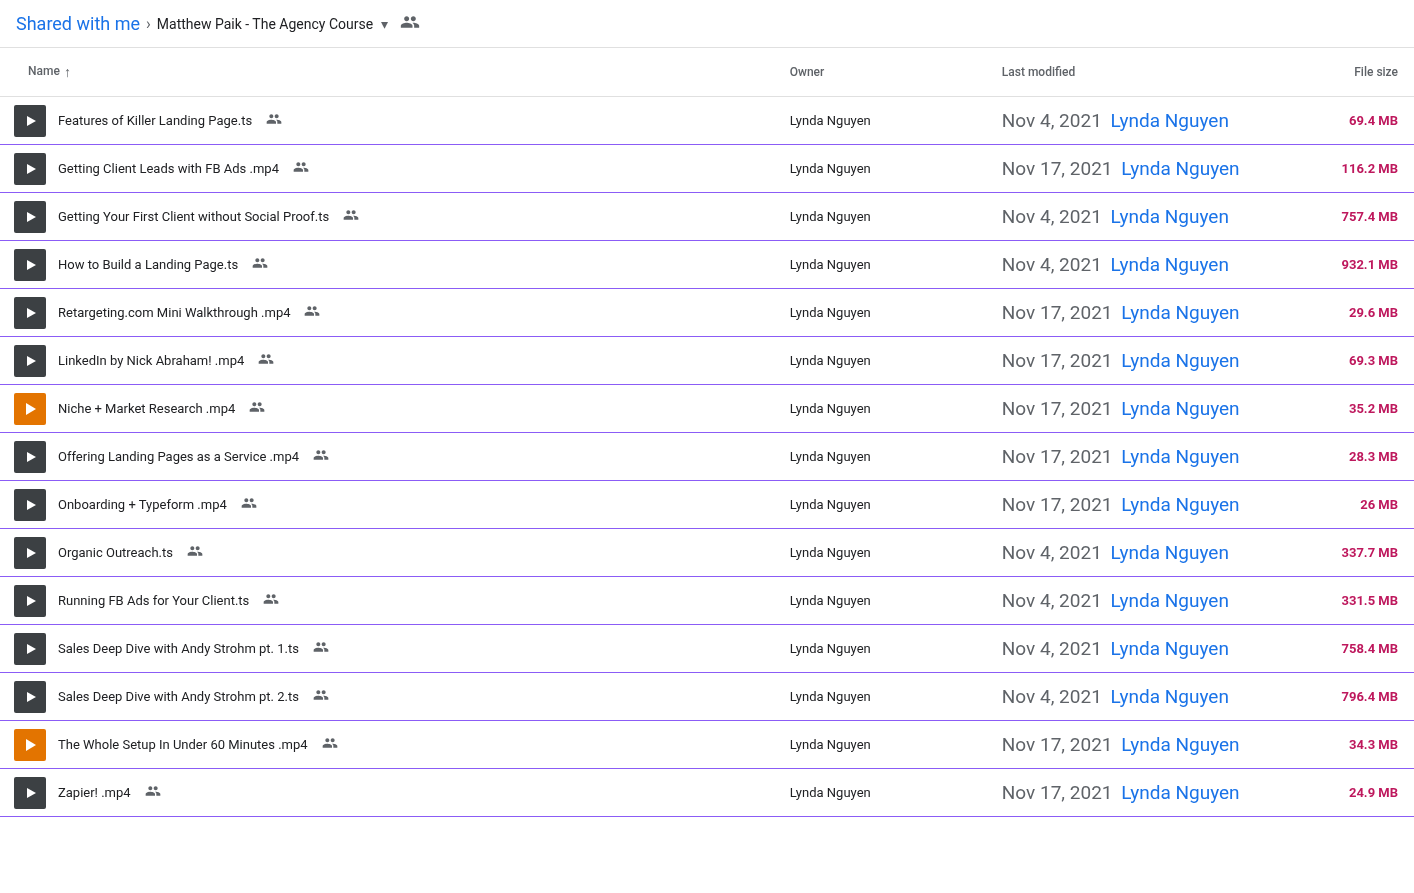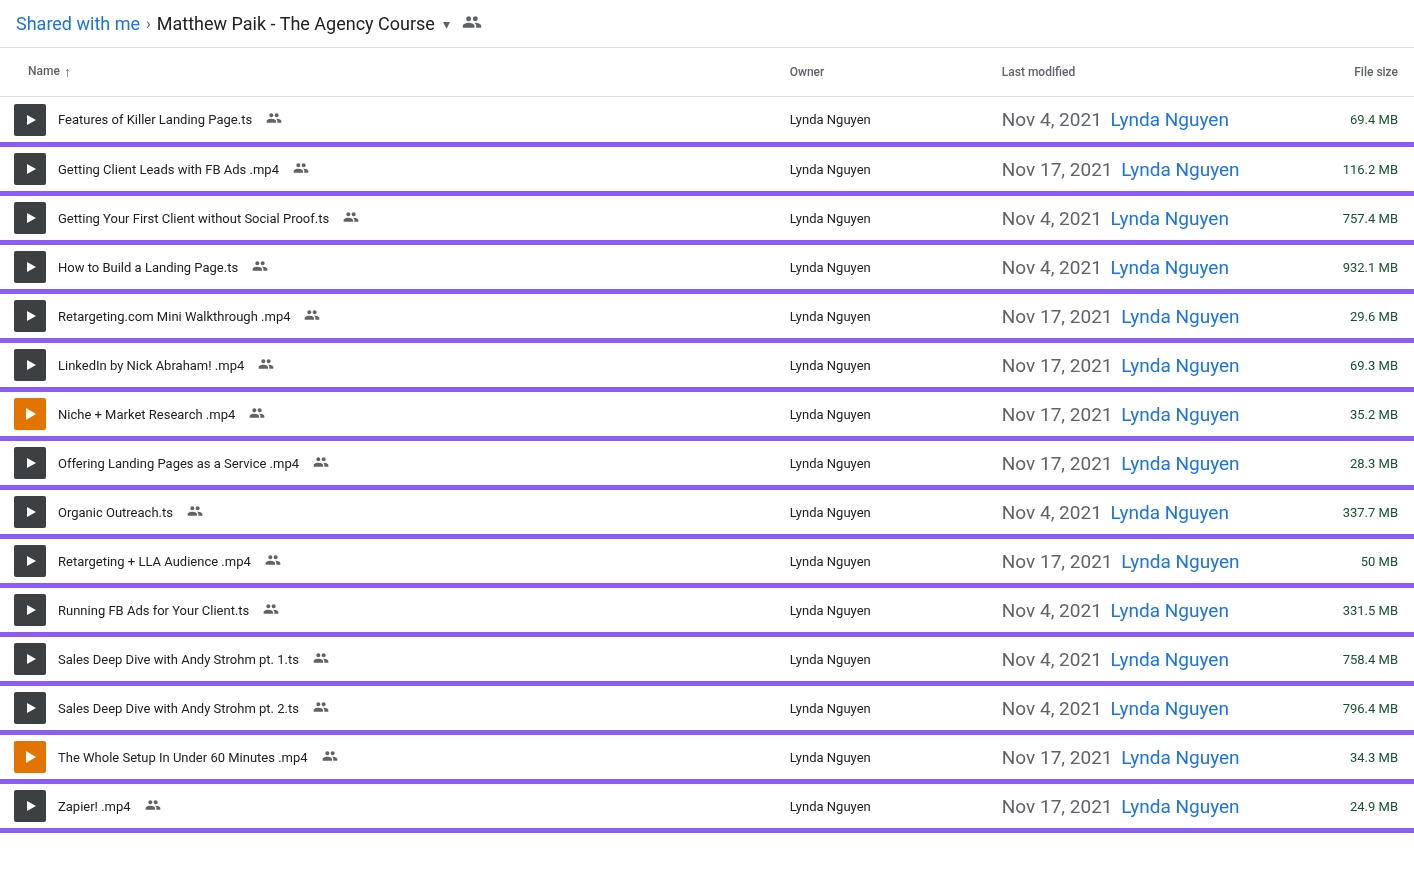--- a/index.html
+++ b/index.html
@@ -29,7 +29,7 @@
       font-size: 16px;
     }
     .breadcrumb-current {
-      font-size: 18px;
+      font-size: 14px;
       color: #202124;
       font-weight: 400;
     }

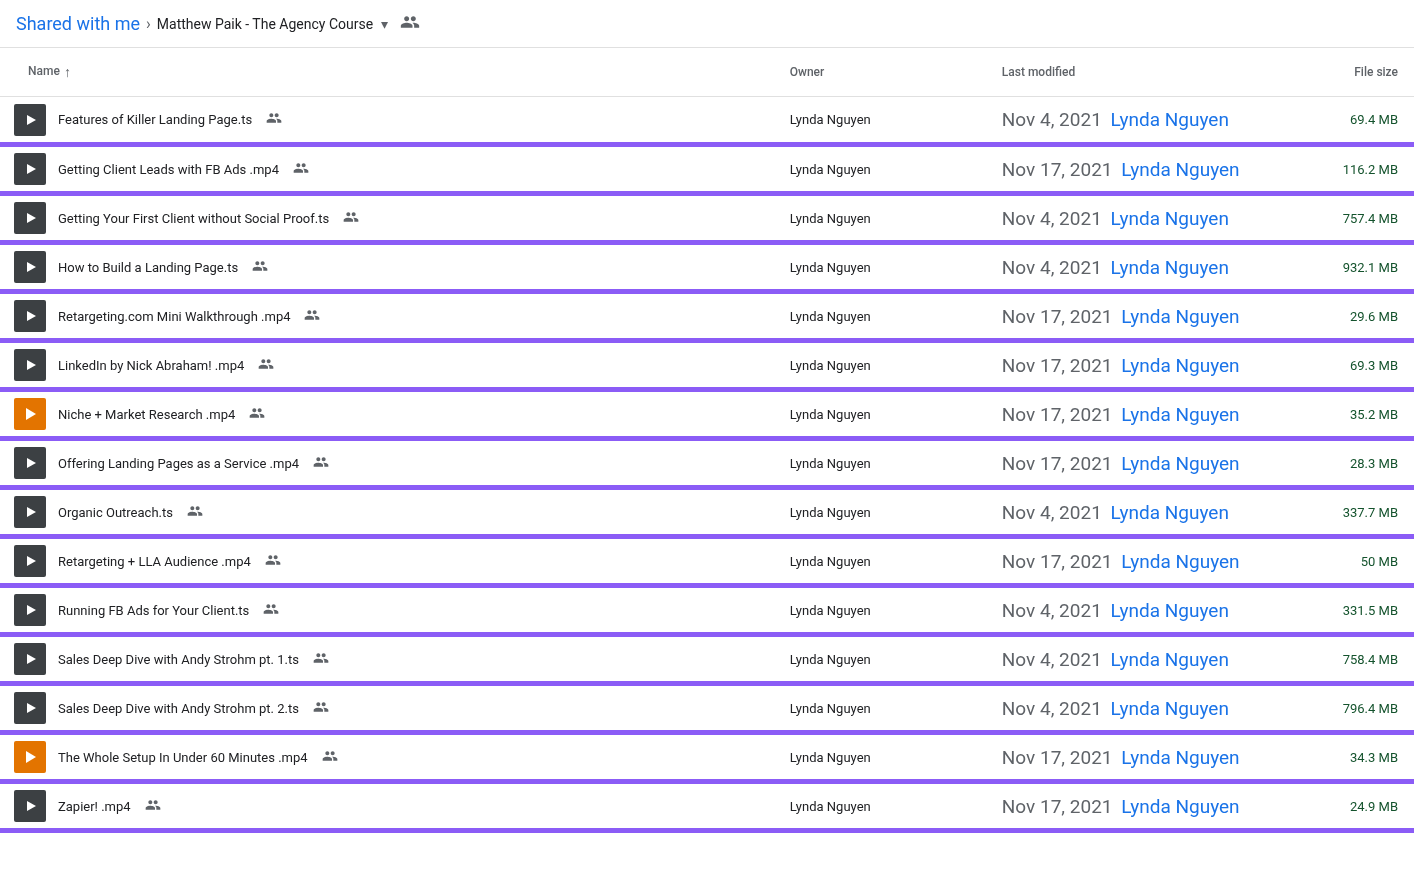--- a/index.html
+++ b/index.html
@@ -72,7 +72,7 @@
       color: #5f6368;
     }
     .file-table tbody tr {
-      border-bottom: 5px solid #8b5cf6;
+      border-bottom: 1px solid #8b5cf6;
       height: 48px;
     }
     .file-name-cell {

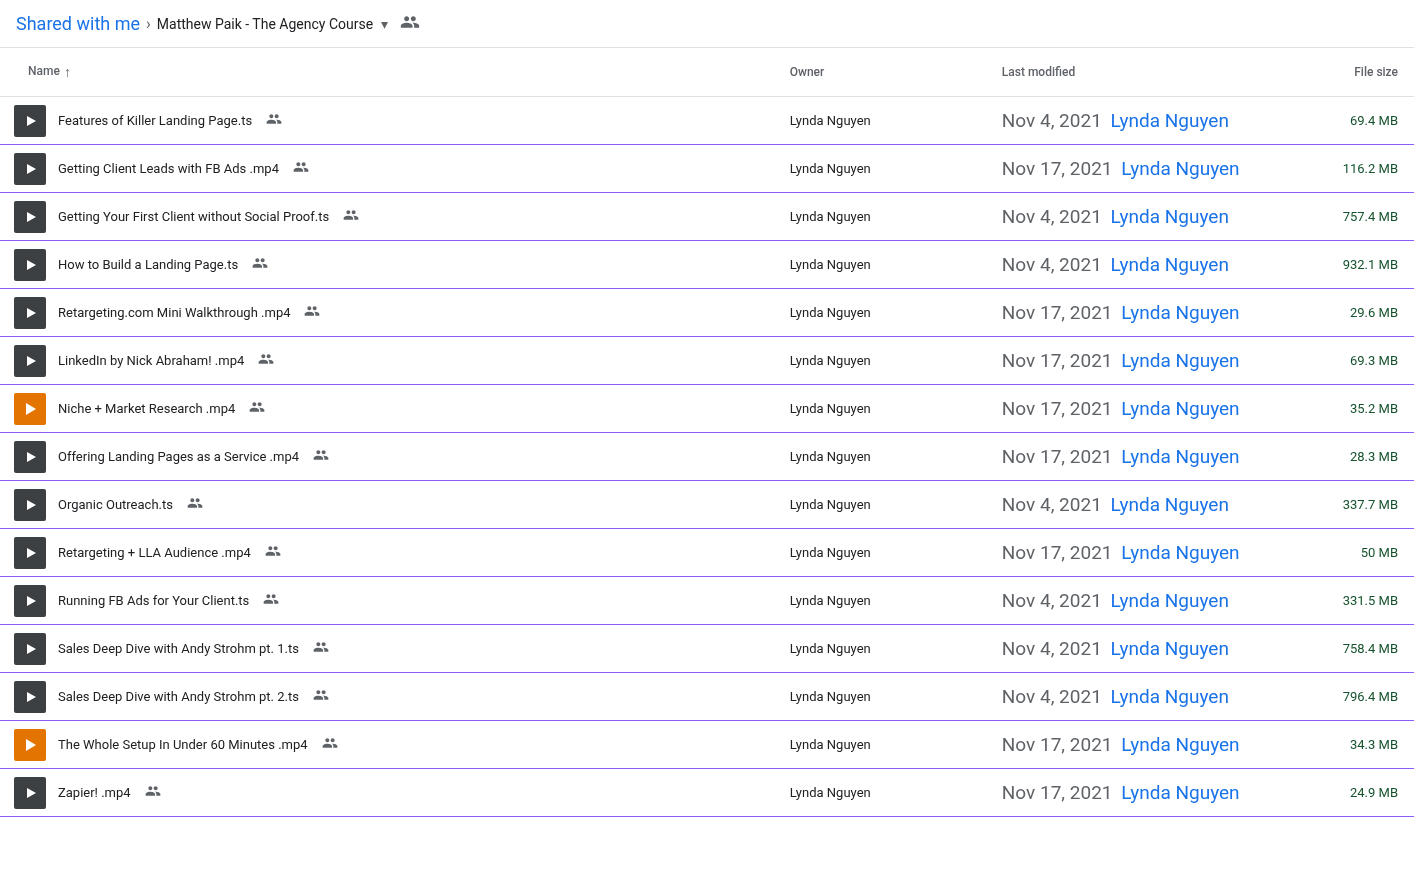--- a/index.html
+++ b/index.html
@@ -154,10 +154,11 @@
     }
     td.size-col {
       padding: 0 16px 0 12px;
-      color: #14532d;
+      color: #be185d;
       font-size: 13px;
       white-space: nowrap;
       text-align: right;
+      font-weight: bold;
     }
     th.size-col-th {
       text-align: right;

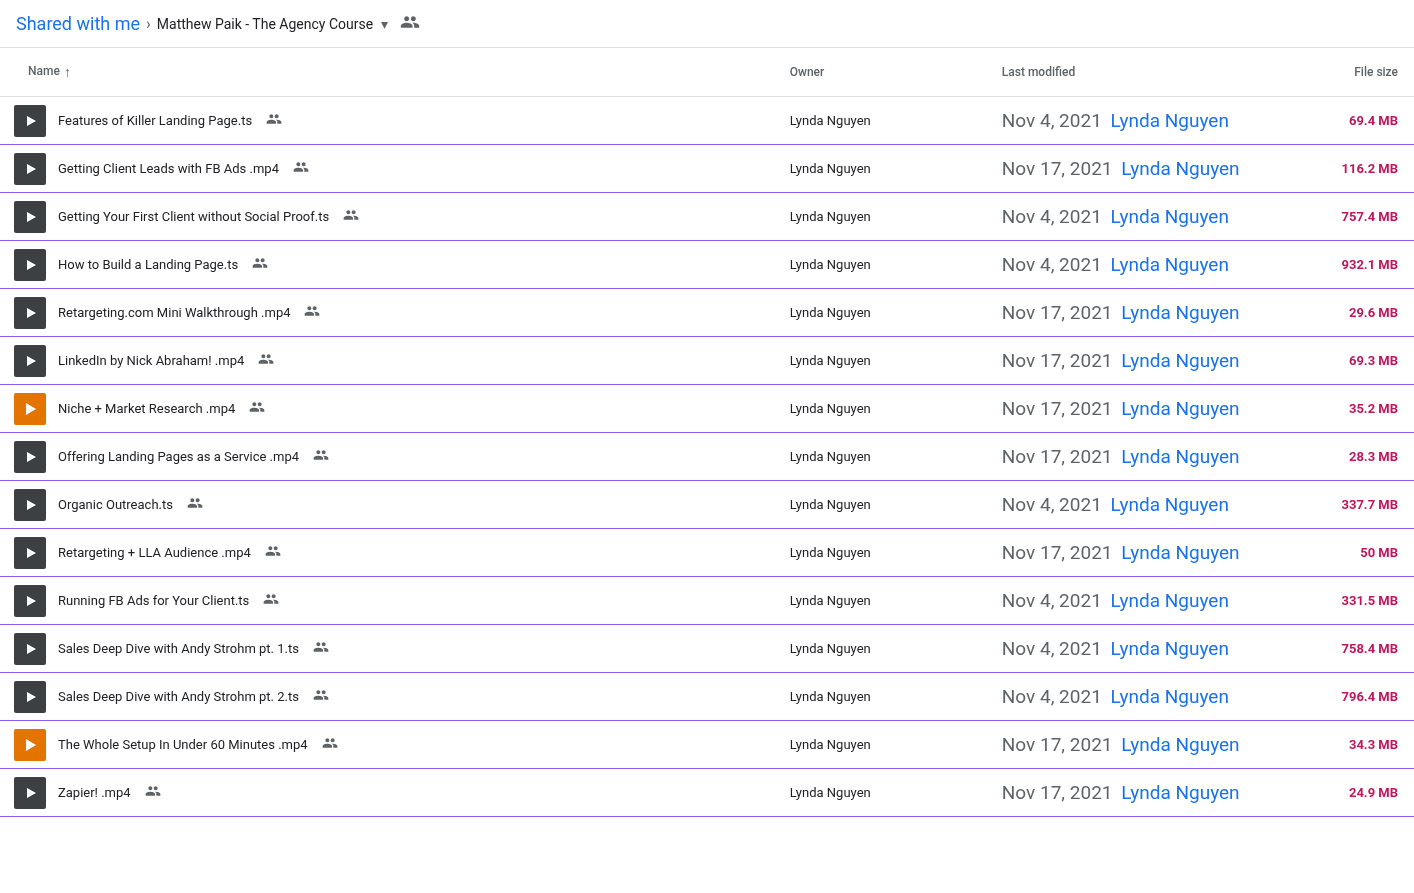--- a/index.html
+++ b/index.html
@@ -369,6 +369,27 @@
                 <div class="play-tri"></div>
               </div>
             </div>
+        <span class="file-name-text">Onboarding + Typeform .mp4</span>
+        <span class="shared-icon"><svg width="16" height="16" viewBox="0 0 24 24" fill="#5f6368">
+                <path d="M16 11c1.66 0 2.99-1.34 2.99-3S17.66 5 16 5c-1.66 0-3 1.34-3 3s1.34 3 3 3zm-8 0c1.66 0 2.99-1.34 2.99-3S9.66 5 8 5C6.34 5 5 6.34 5 8s1.34 3 3 3zm0 2c-2.33 0-7 1.17-7 3.5V19h14v-2.5c0-2.33-4.67-3.5-7-3.5zm8 0c-.29 0-.62.02-.97.05 1.16.84 1.97 1.97 1.97 3.45V19h6v-2.5c0-2.33-4.67-3.5-7-3.5z"></path>
+              </svg></span>
+      </div>
+    </td>
+    <td class="owner-col">Lynda Nguyen</td>
+    <td class="modified-col">
+      <span class="modified-date">Nov 17, 2021</span>
+      <span class="modified-by">Lynda Nguyen</span>
+    </td>
+    <td class="size-col">26 MB</td>
+  </tr>
+      <tr>
+    <td>
+      <div class="file-name-cell">
+        <div class="file-icon">
+              <div class="thumbnail-icon">
+                <div class="play-tri"></div>
+              </div>
+            </div>
         <span class="file-name-text">Organic Outreach.ts</span>
         <span class="shared-icon"><svg width="16" height="16" viewBox="0 0 24 24" fill="#5f6368">
                 <path d="M16 11c1.66 0 2.99-1.34 2.99-3S17.66 5 16 5c-1.66 0-3 1.34-3 3s1.34 3 3 3zm-8 0c1.66 0 2.99-1.34 2.99-3S9.66 5 8 5C6.34 5 5 6.34 5 8s1.34 3 3 3zm0 2c-2.33 0-7 1.17-7 3.5V19h14v-2.5c0-2.33-4.67-3.5-7-3.5zm8 0c-.29 0-.62.02-.97.05 1.16.84 1.97 1.97 1.97 3.45V19h6v-2.5c0-2.33-4.67-3.5-7-3.5z"></path>

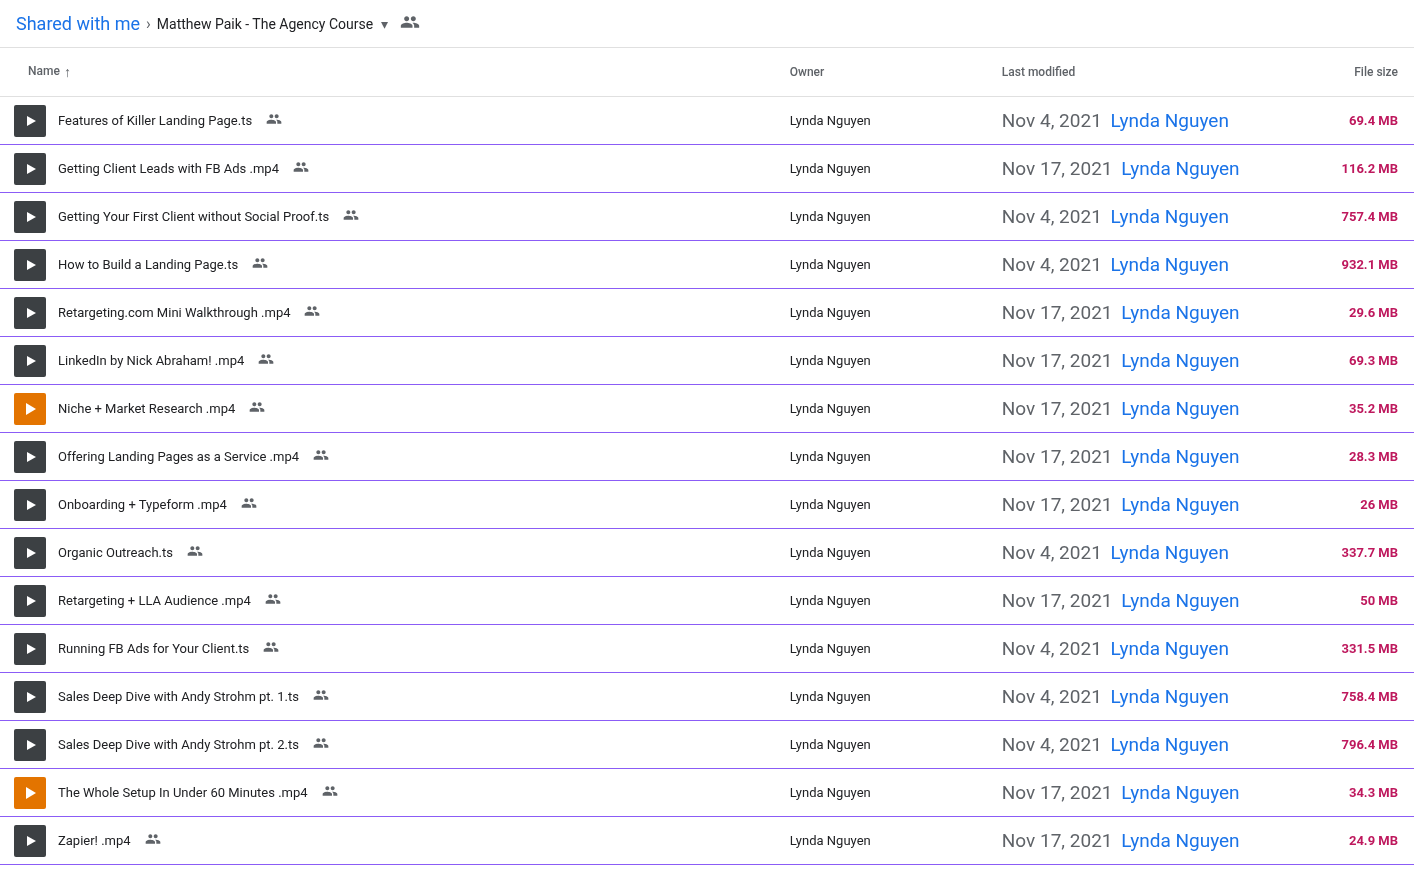--- a/index.html
+++ b/index.html
@@ -411,27 +411,6 @@
                 <div class="play-tri"></div>
               </div>
             </div>
-        <span class="file-name-text">Retargeting + LLA Audience .mp4</span>
-        <span class="shared-icon"><svg width="16" height="16" viewBox="0 0 24 24" fill="#5f6368">
-                <path d="M16 11c1.66 0 2.99-1.34 2.99-3S17.66 5 16 5c-1.66 0-3 1.34-3 3s1.34 3 3 3zm-8 0c1.66 0 2.99-1.34 2.99-3S9.66 5 8 5C6.34 5 5 6.34 5 8s1.34 3 3 3zm0 2c-2.33 0-7 1.17-7 3.5V19h14v-2.5c0-2.33-4.67-3.5-7-3.5zm8 0c-.29 0-.62.02-.97.05 1.16.84 1.97 1.97 1.97 3.45V19h6v-2.5c0-2.33-4.67-3.5-7-3.5z"></path>
-              </svg></span>
-      </div>
-    </td>
-    <td class="owner-col">Lynda Nguyen</td>
-    <td class="modified-col">
-      <span class="modified-date">Nov 17, 2021</span>
-      <span class="modified-by">Lynda Nguyen</span>
-    </td>
-    <td class="size-col">50 MB</td>
-  </tr>
-      <tr>
-    <td>
-      <div class="file-name-cell">
-        <div class="file-icon">
-              <div class="thumbnail-icon">
-                <div class="play-tri"></div>
-              </div>
-            </div>
         <span class="file-name-text">Running FB Ads for Your Client.ts</span>
         <span class="shared-icon"><svg width="16" height="16" viewBox="0 0 24 24" fill="#5f6368">
                 <path d="M16 11c1.66 0 2.99-1.34 2.99-3S17.66 5 16 5c-1.66 0-3 1.34-3 3s1.34 3 3 3zm-8 0c1.66 0 2.99-1.34 2.99-3S9.66 5 8 5C6.34 5 5 6.34 5 8s1.34 3 3 3zm0 2c-2.33 0-7 1.17-7 3.5V19h14v-2.5c0-2.33-4.67-3.5-7-3.5zm8 0c-.29 0-.62.02-.97.05 1.16.84 1.97 1.97 1.97 3.45V19h6v-2.5c0-2.33-4.67-3.5-7-3.5z"></path>

